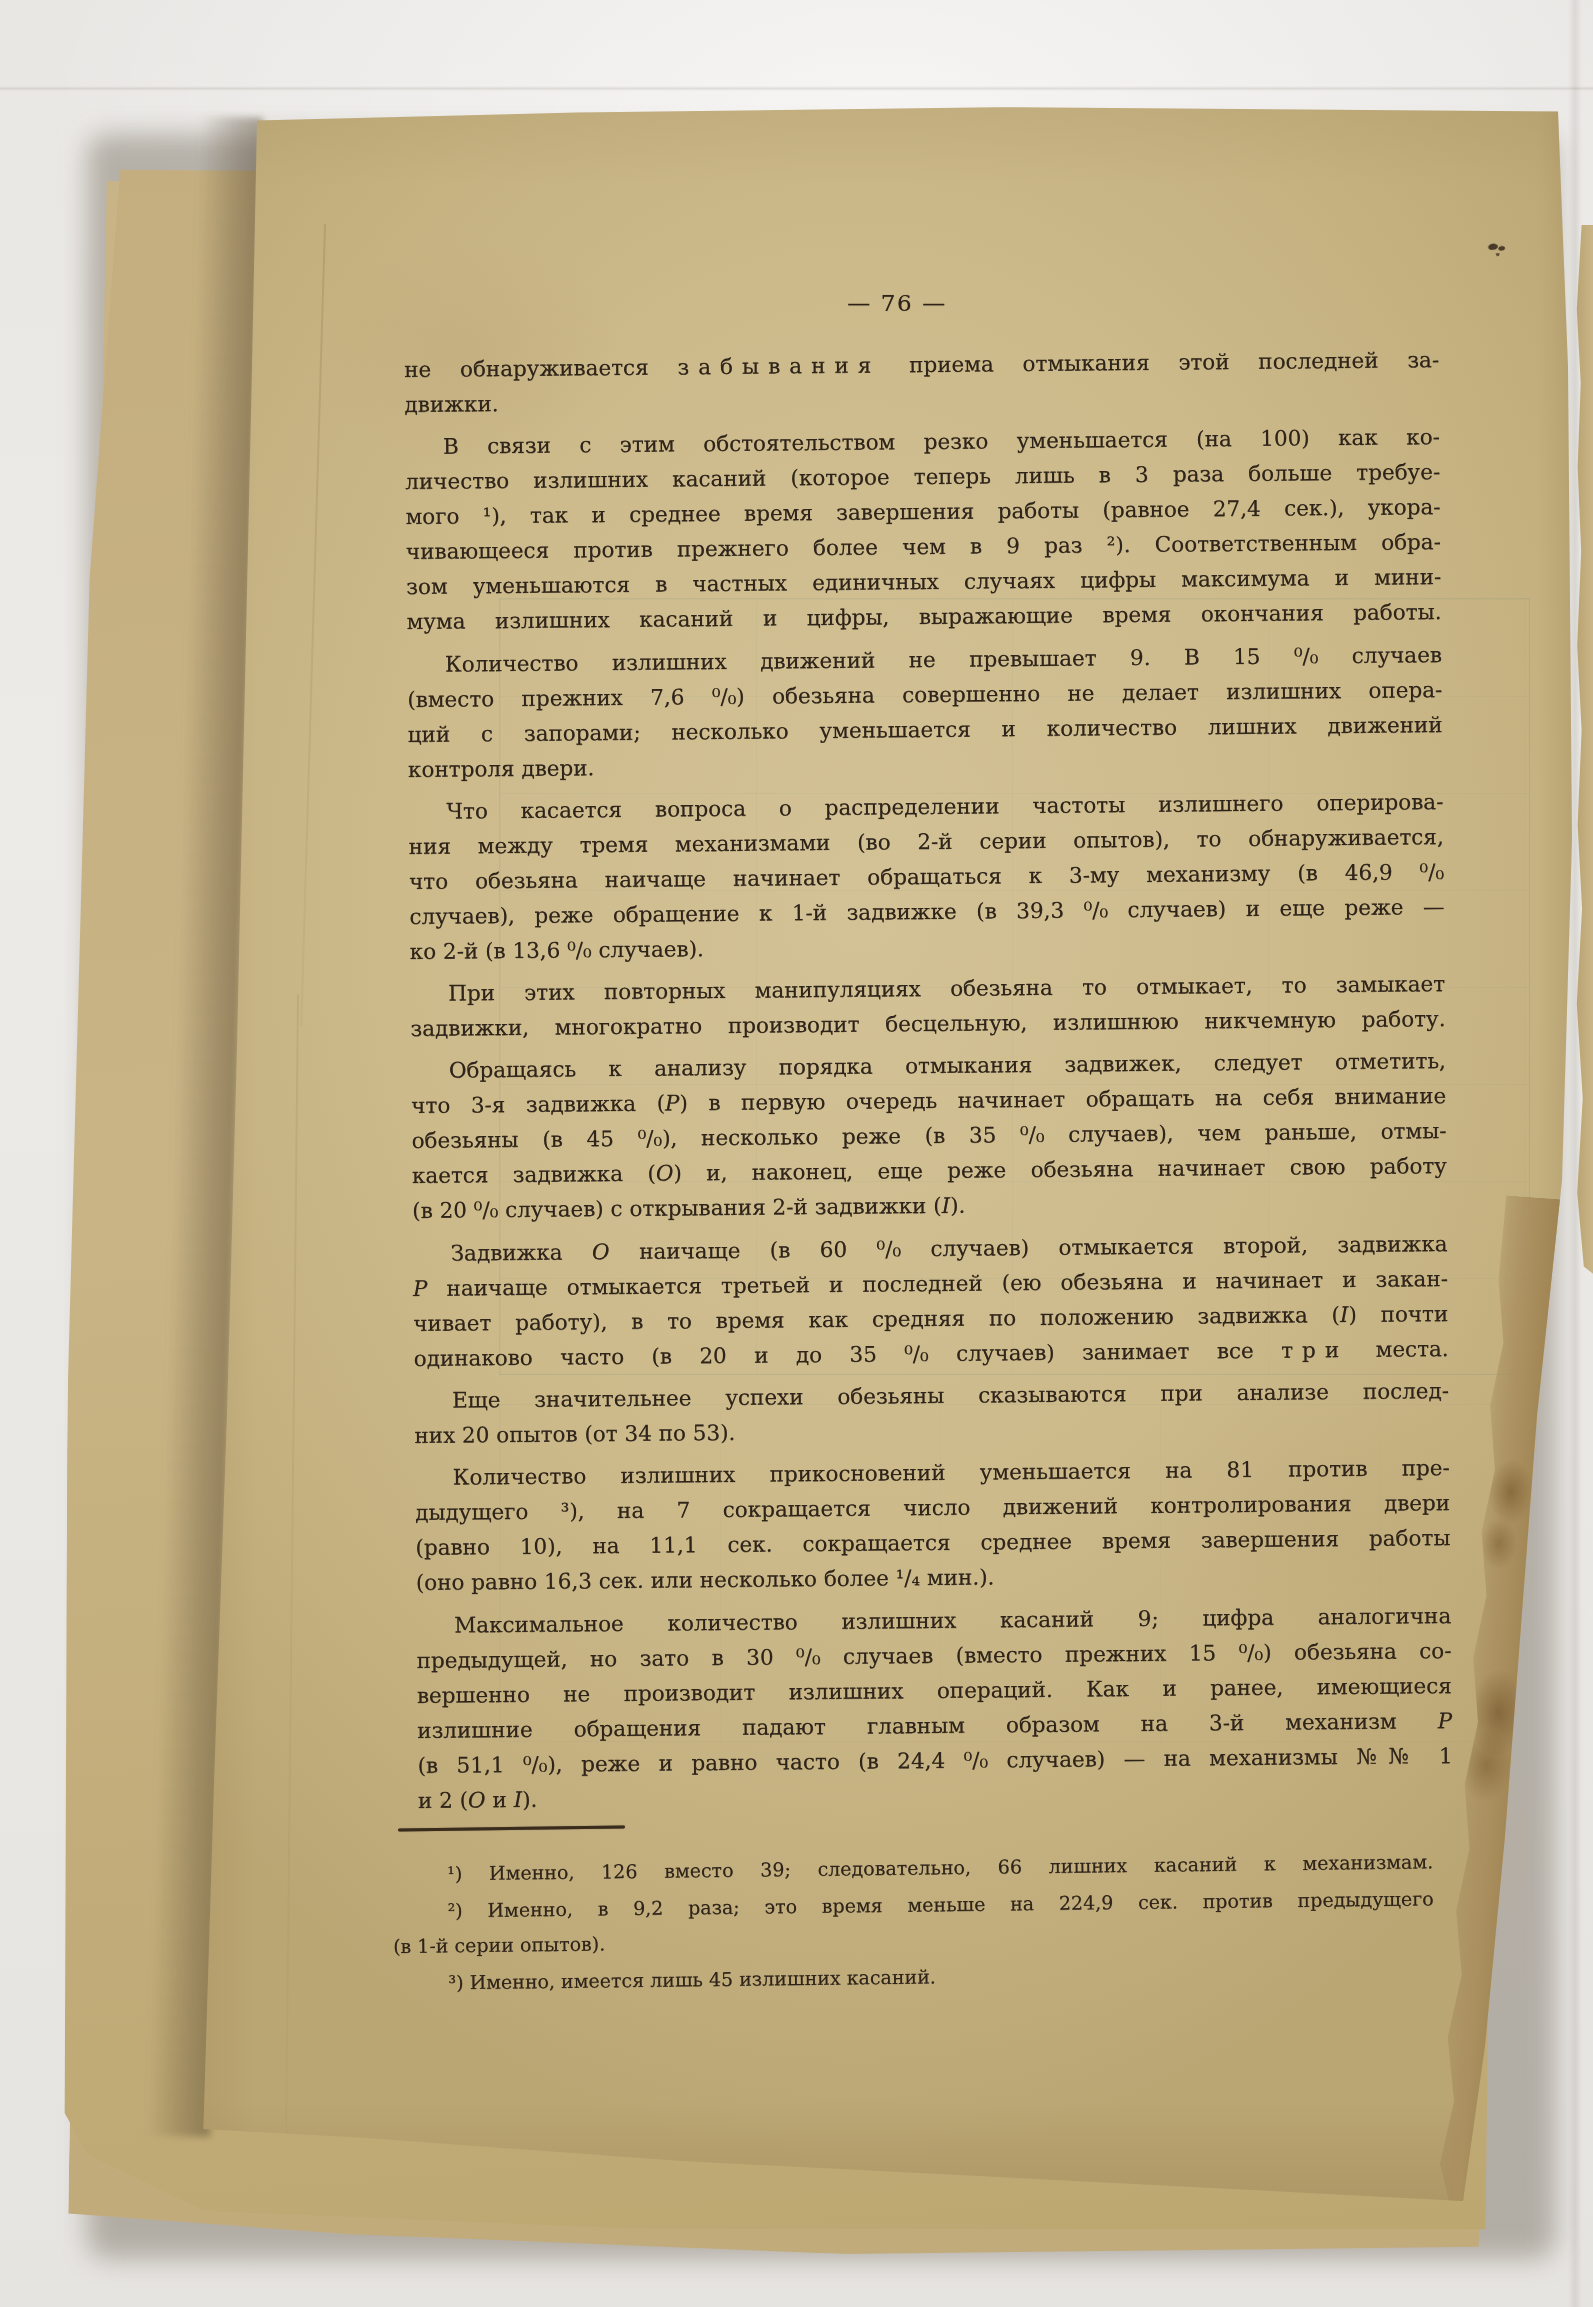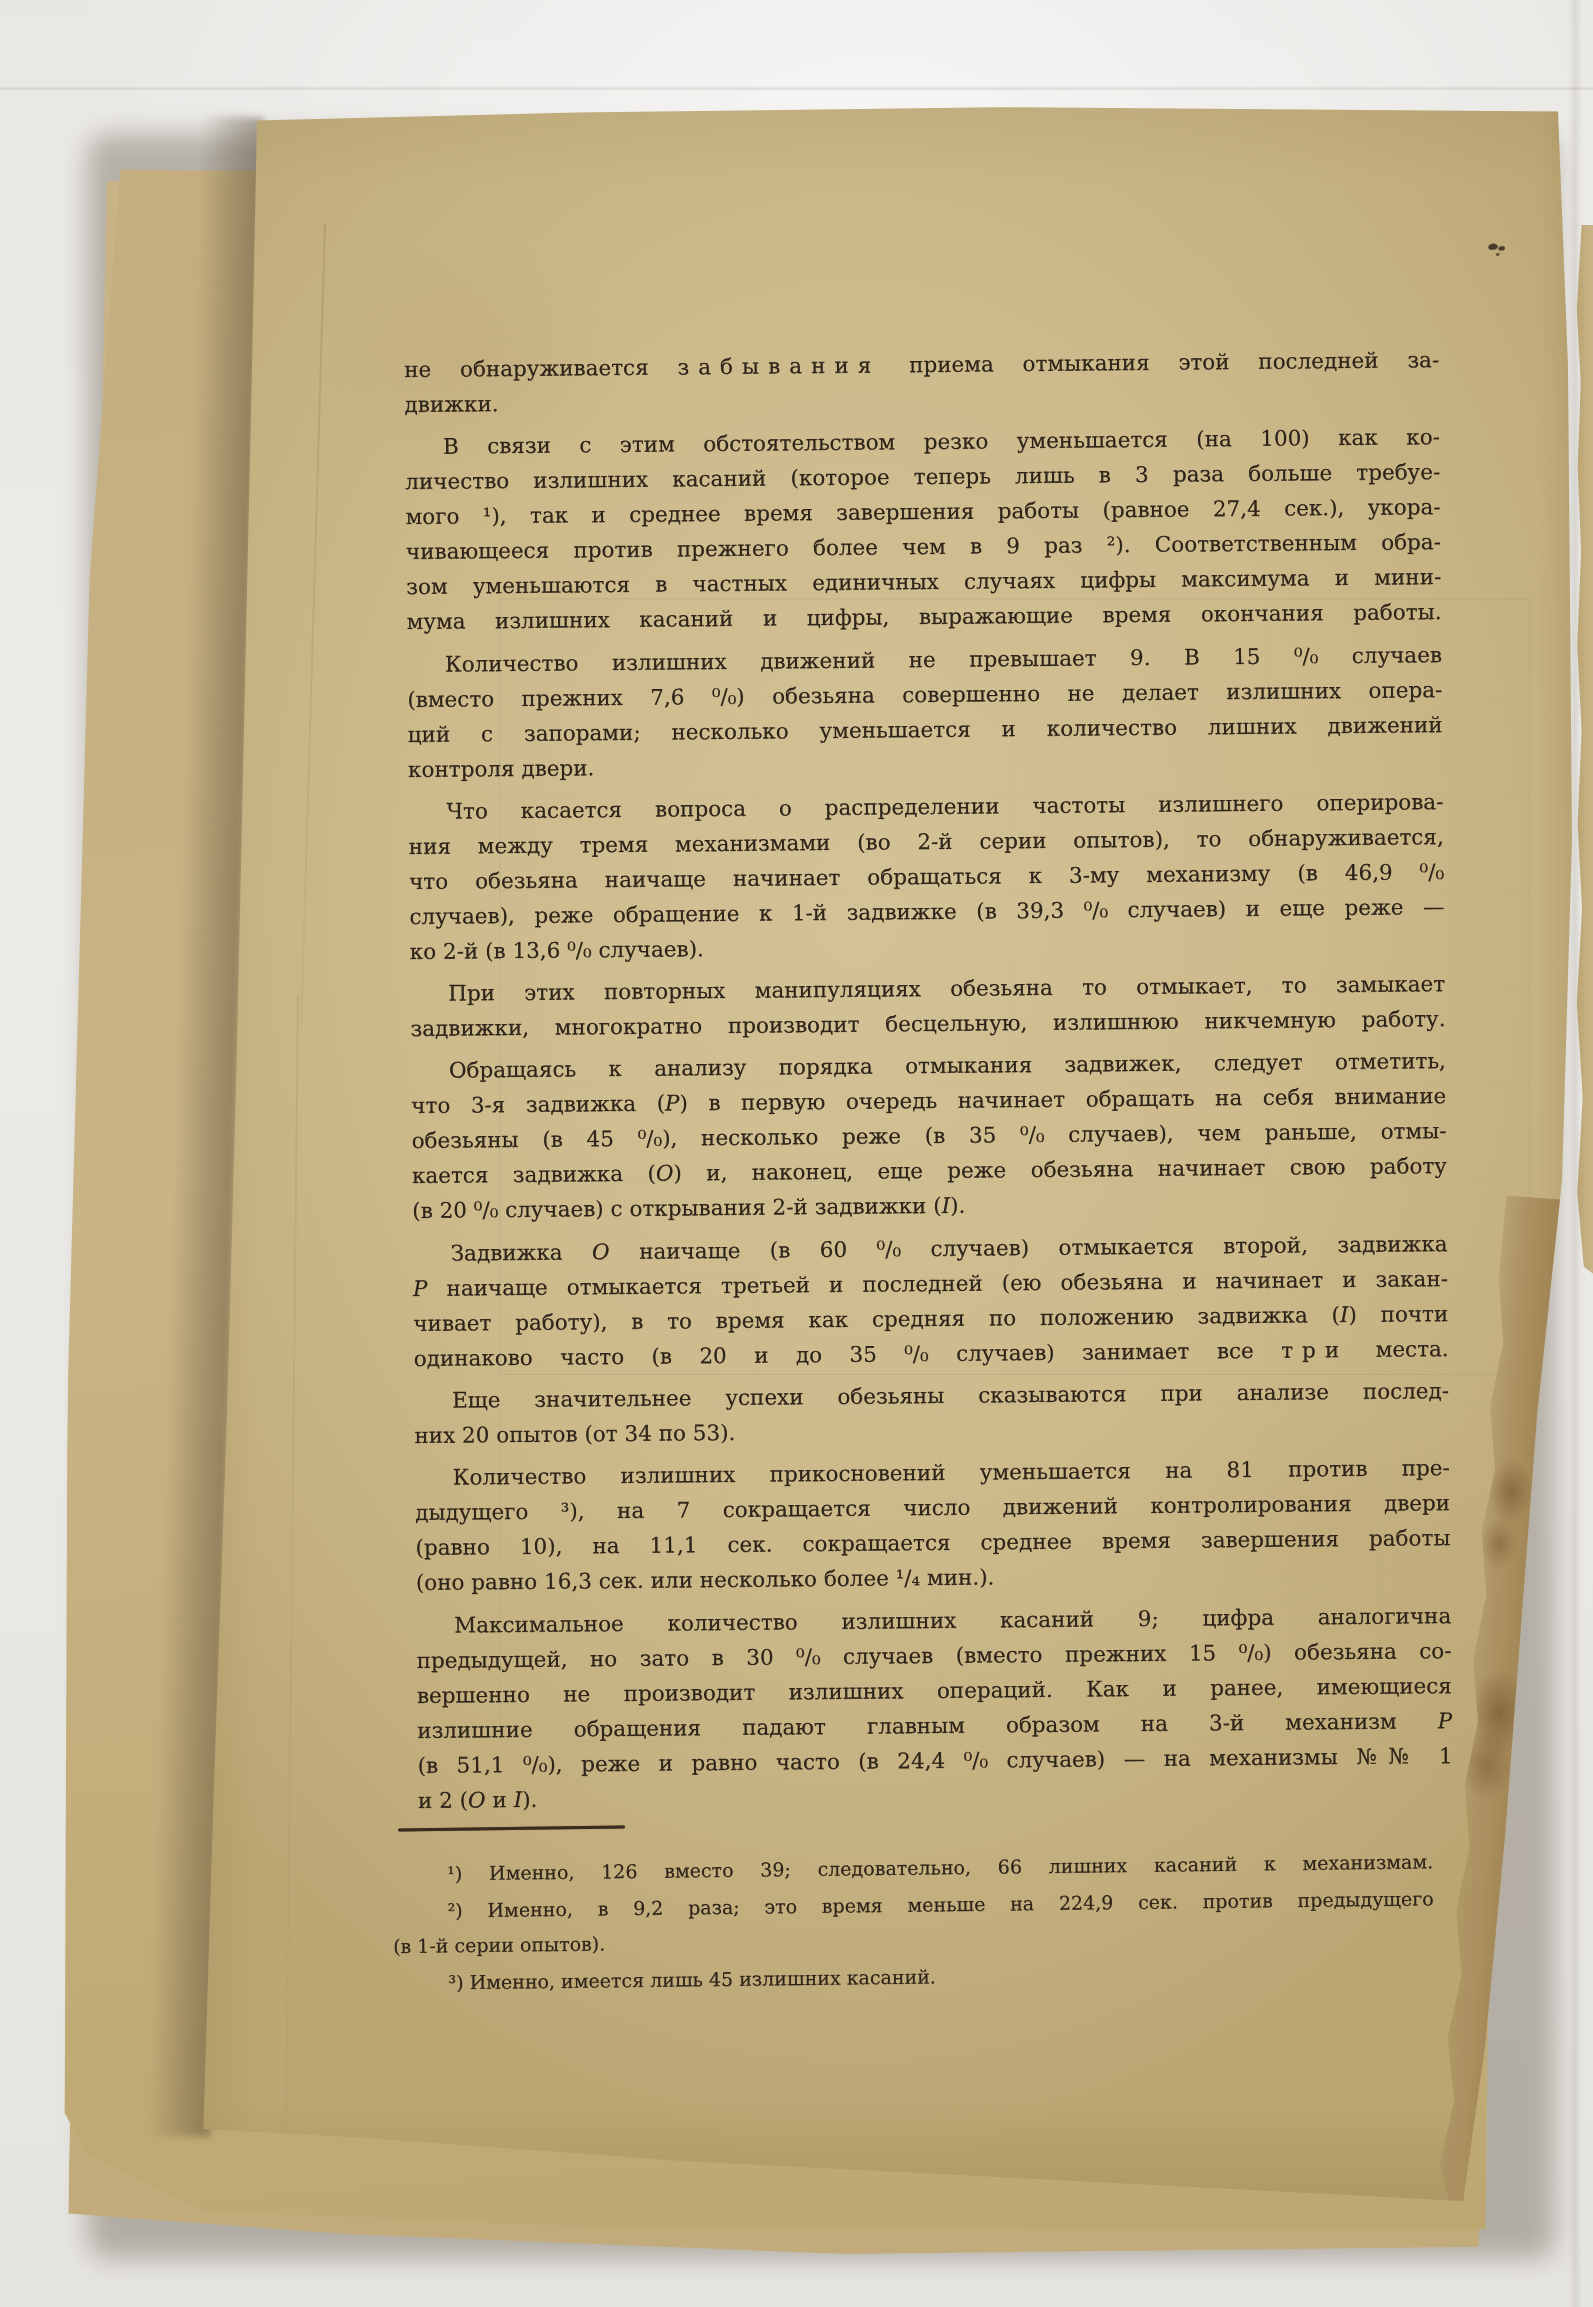--- a/index.html
+++ b/index.html
@@ -119,6 +119,7 @@
   <div class="ink-smudge"></div>
   <div class="spot-1"></div>
 
+  <div class="pagenum">— 76 —</div>
   <div class="body-text">
       <div class="para">
         <div class="line">не обнаруживается <span class="ls">забывания</span> приема отмыкания этой последней за-</div>

